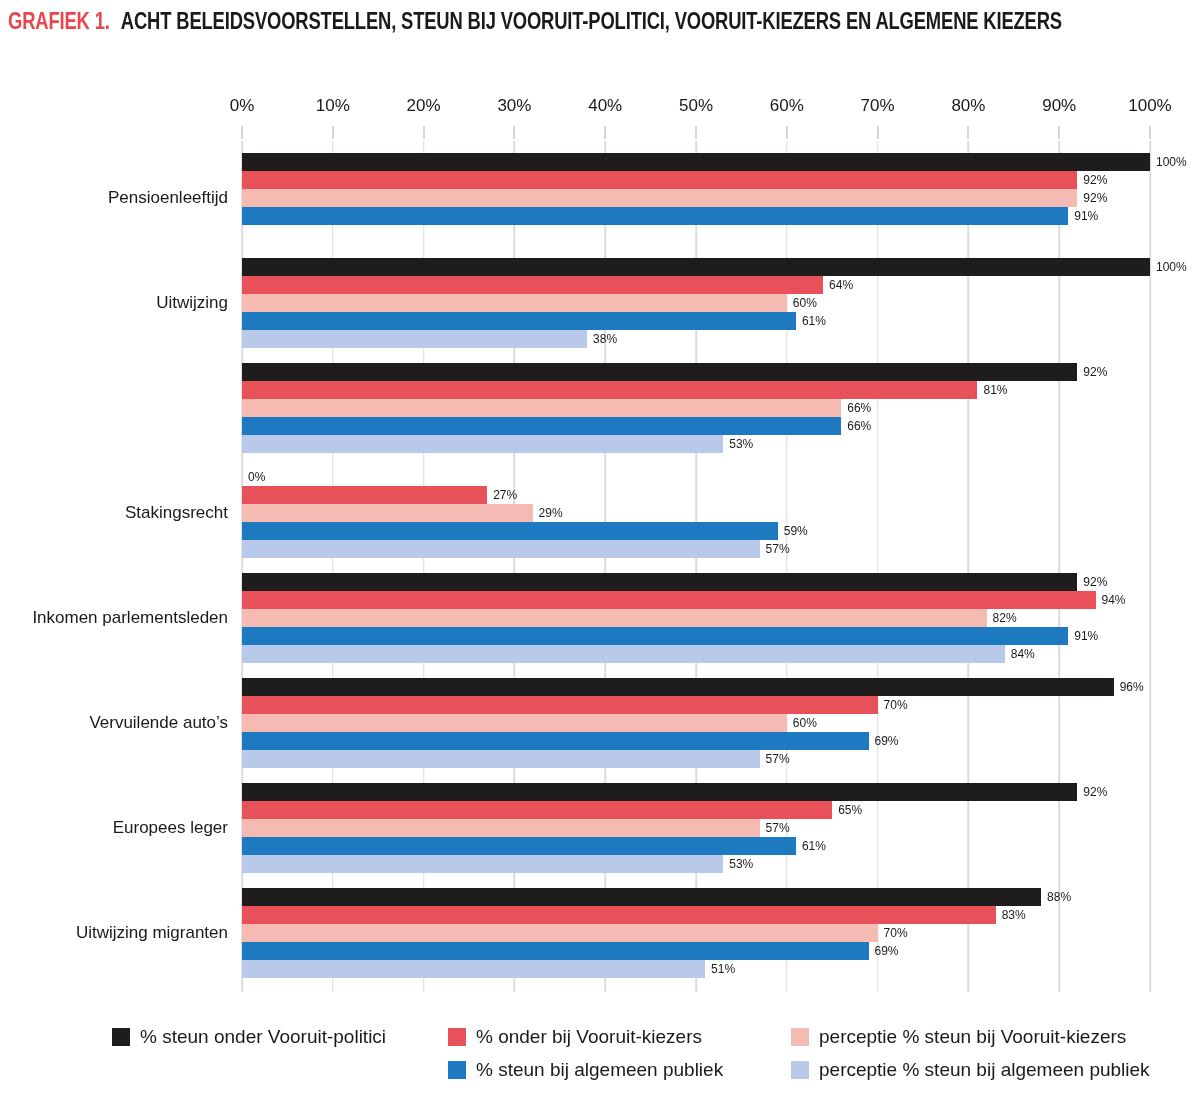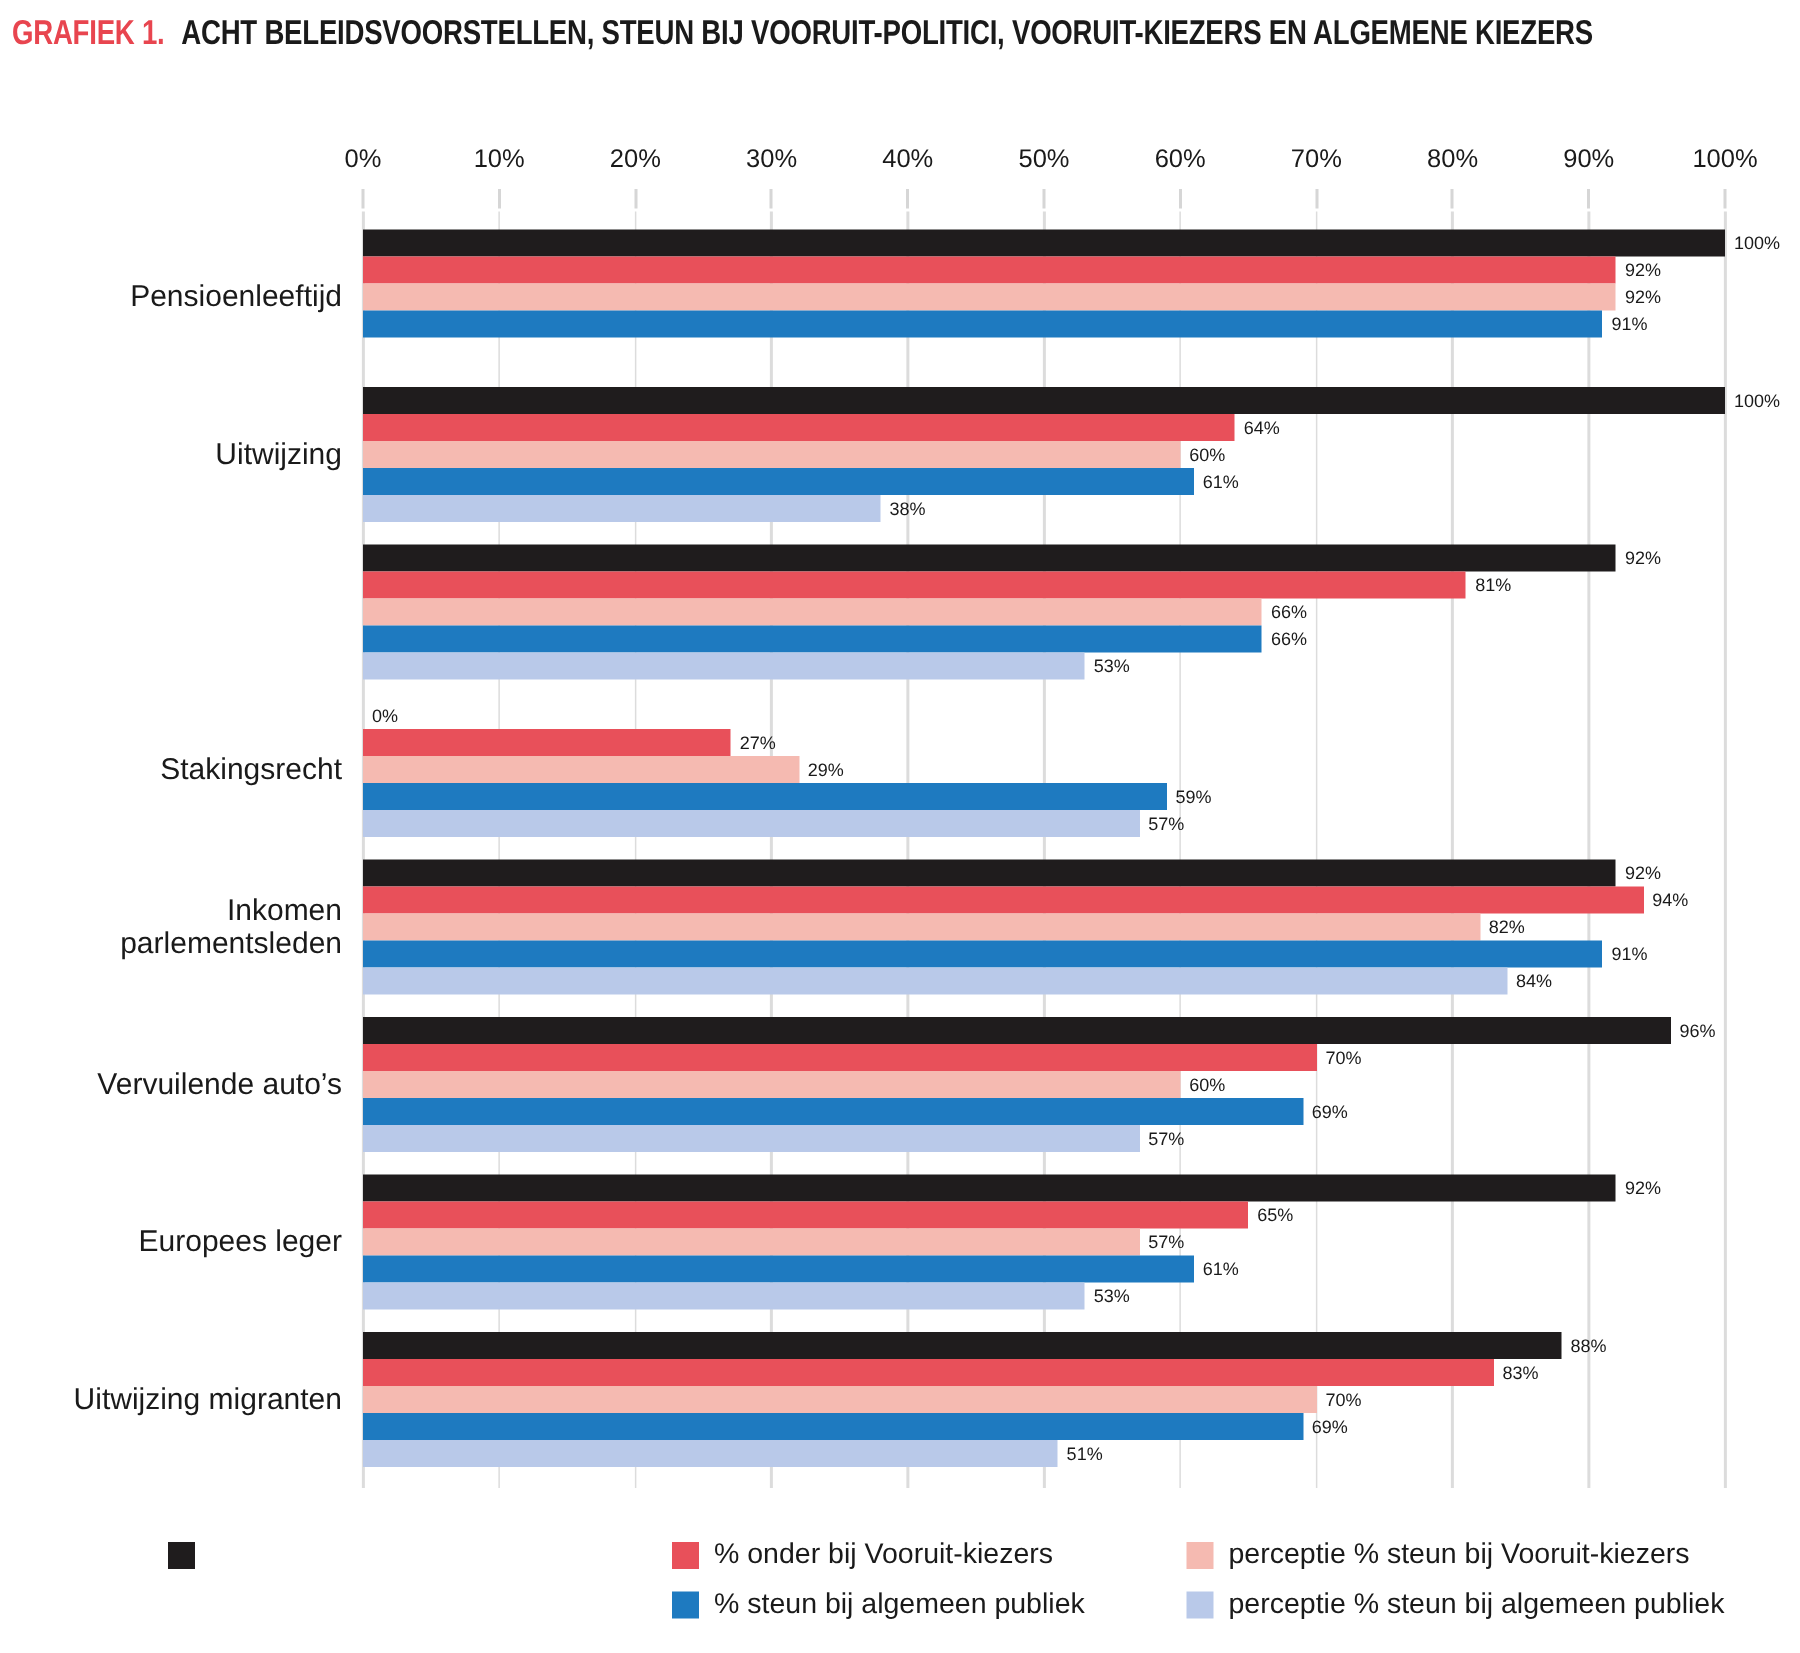--- a/index.html
+++ b/index.html
@@ -25,7 +25,7 @@
   .group:last-child{margin-bottom:0;}
   .cat-label{position:absolute;left:-242px;width:228px;top:0;height:90px;
     display:flex;align-items:center;justify-content:flex-end;
-    font-size:20px;text-align:right;line-height:1.1;}
+    font-size:17px;text-align:right;line-height:1.1;}
   .bar-row{height:18px;display:flex;align-items:center;}
   .bar{height:18px;flex:none;}
   .val-label{flex:none;margin-left:6px;font-size:12px;white-space:nowrap;line-height:1;}

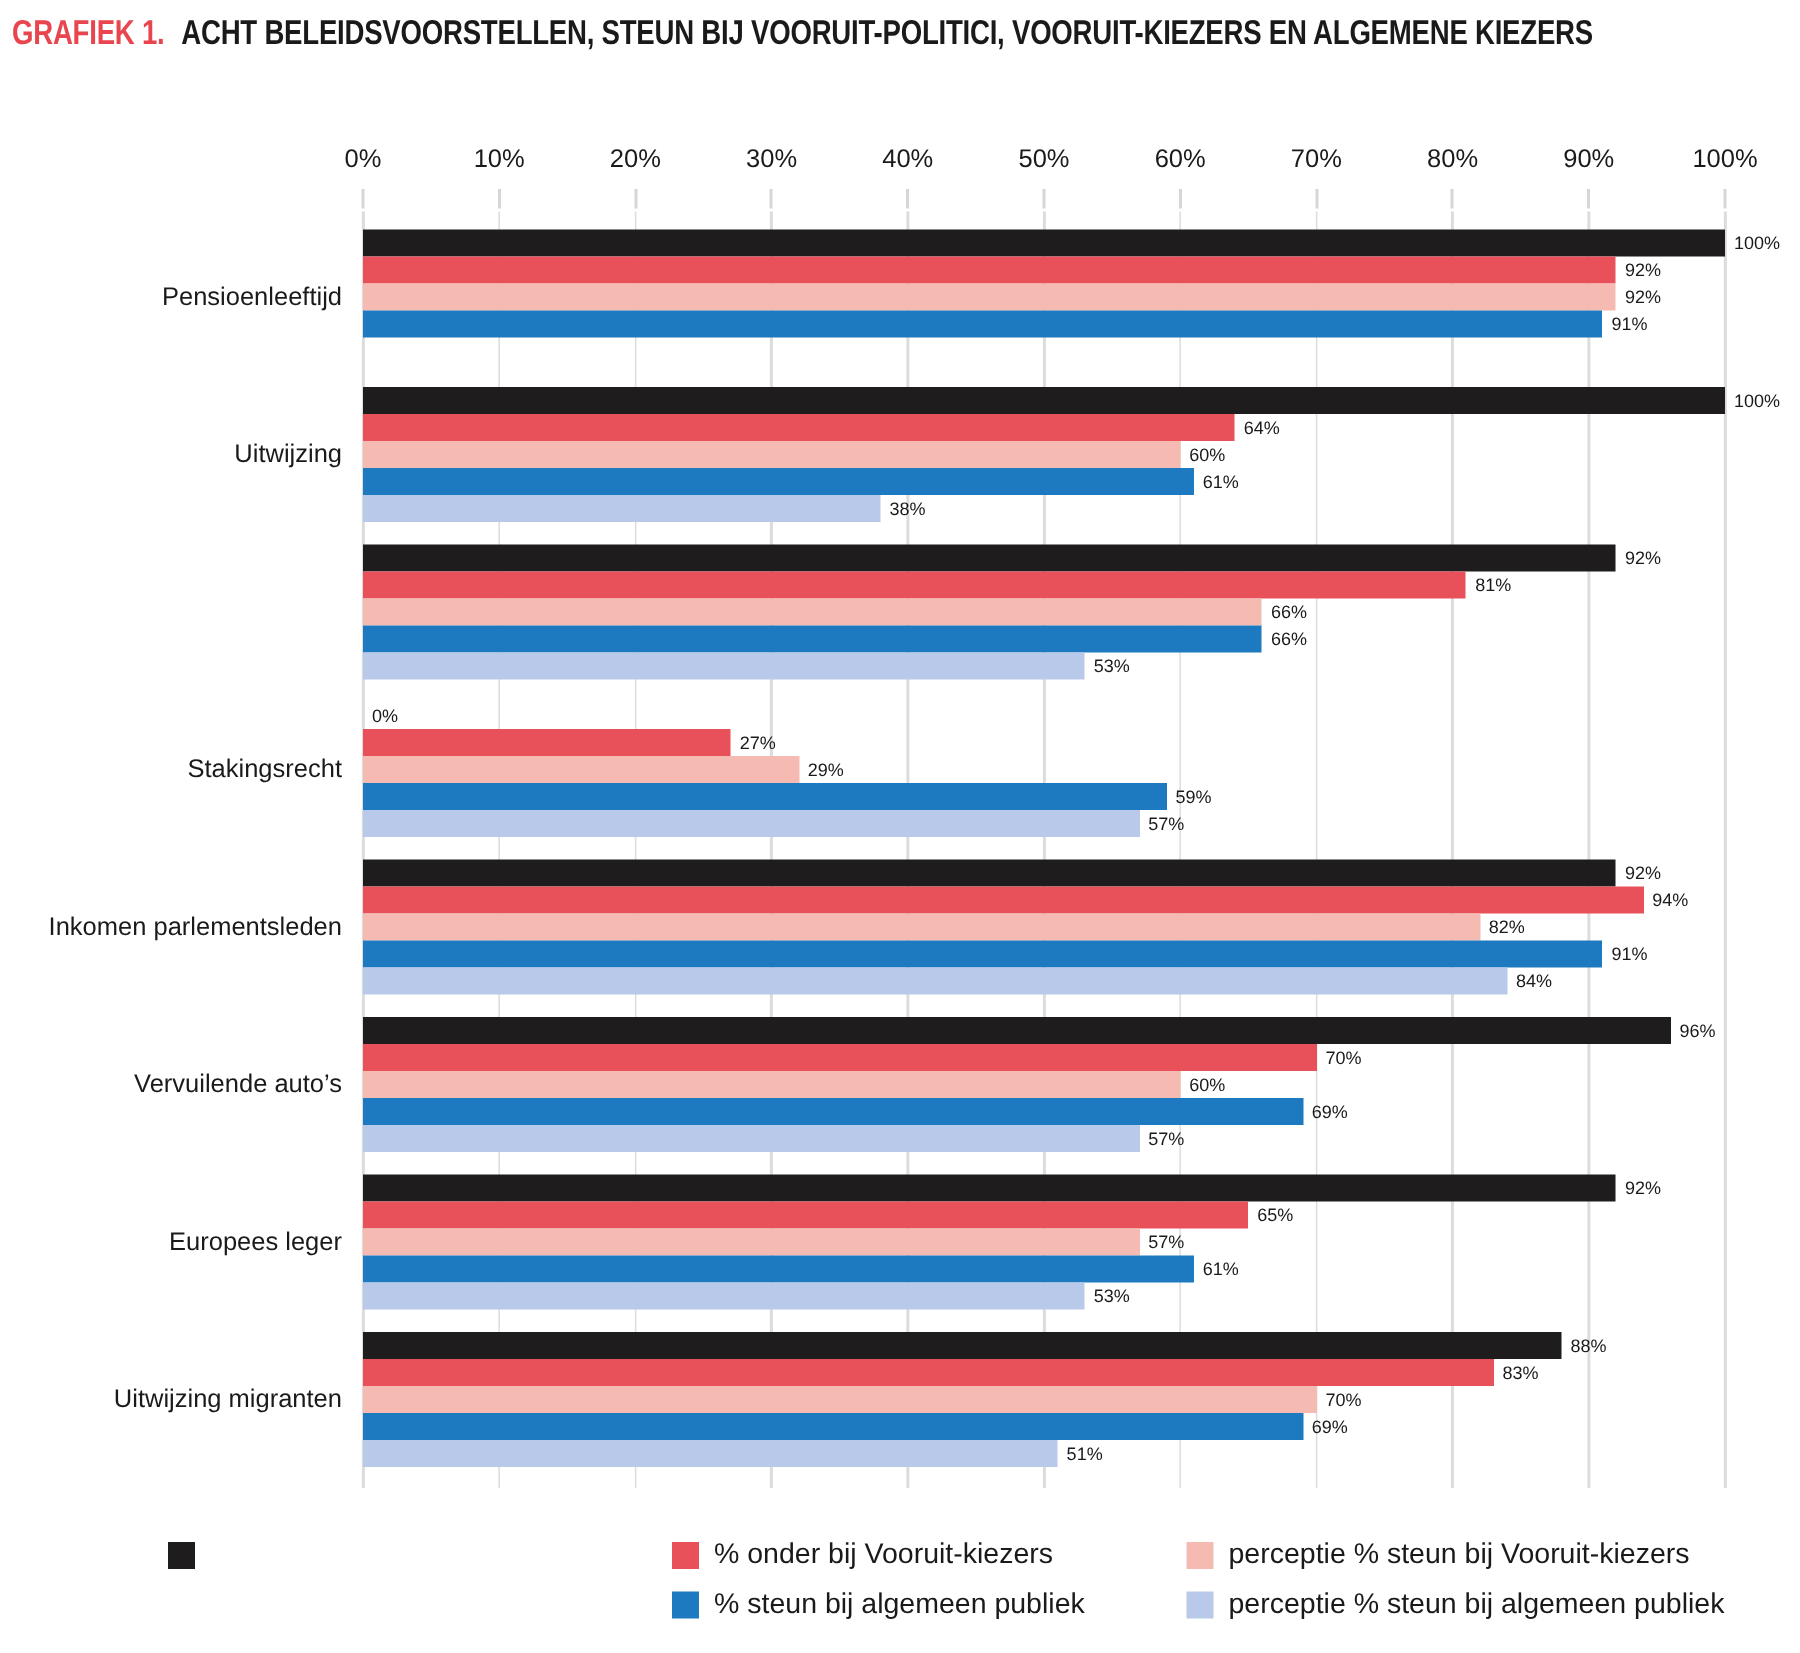--- a/index.html
+++ b/index.html
@@ -272,6 +272,7 @@
 <div class="legend">
     <div class="legend-item">
       <div class="legend-swatch" style="background: rgb(31, 28, 29);"></div>
+      <div class="" style="display: inline;">% steun onder Vooruit-politici</div>
     </div>
     <div class="legend-item">
       <div class="legend-swatch" style="background: rgb(232, 80, 90);"></div>

